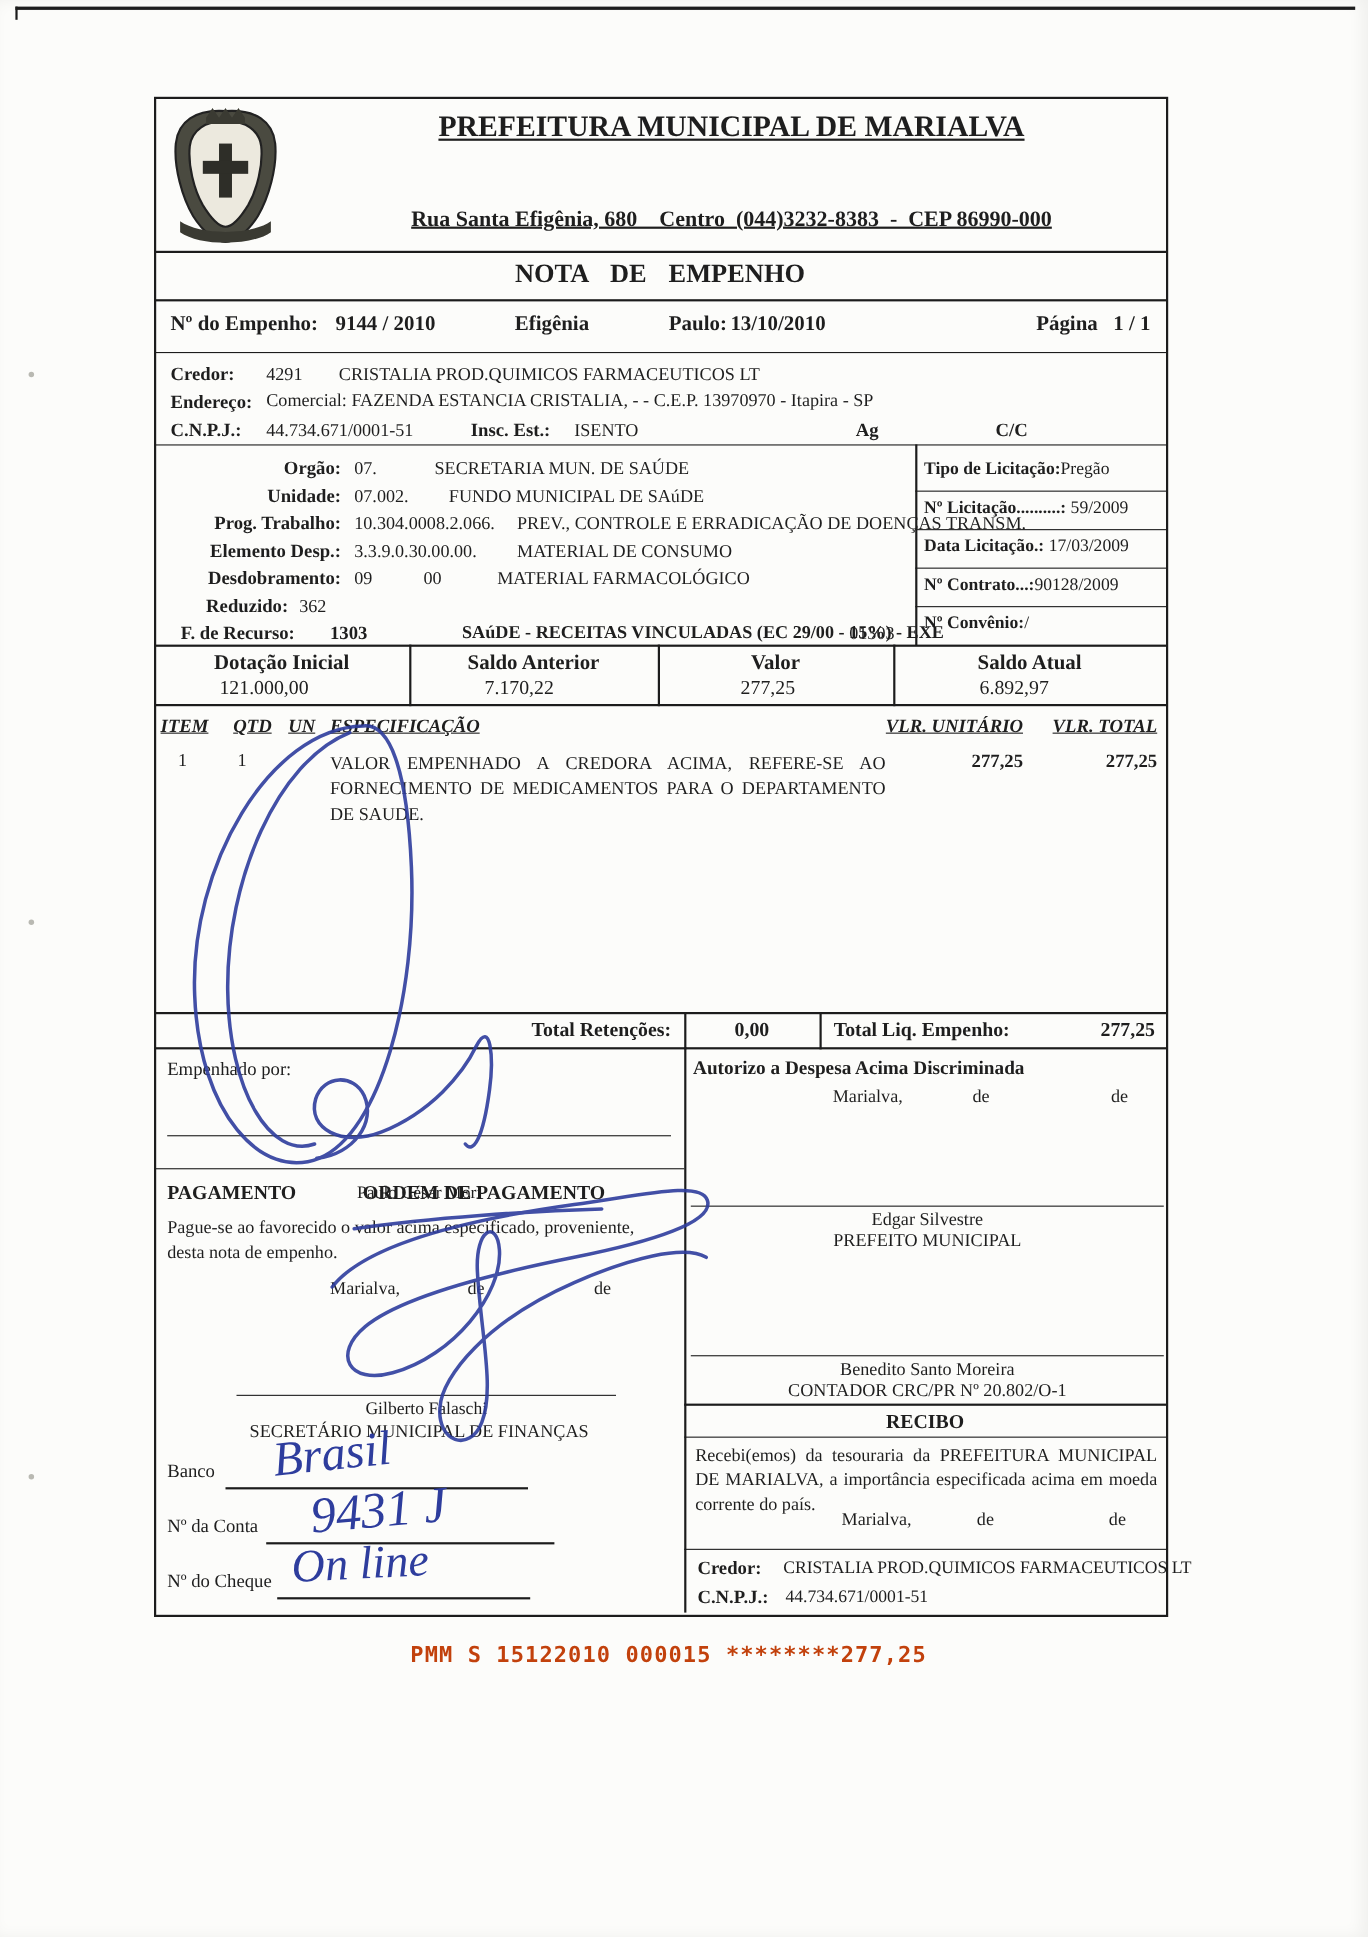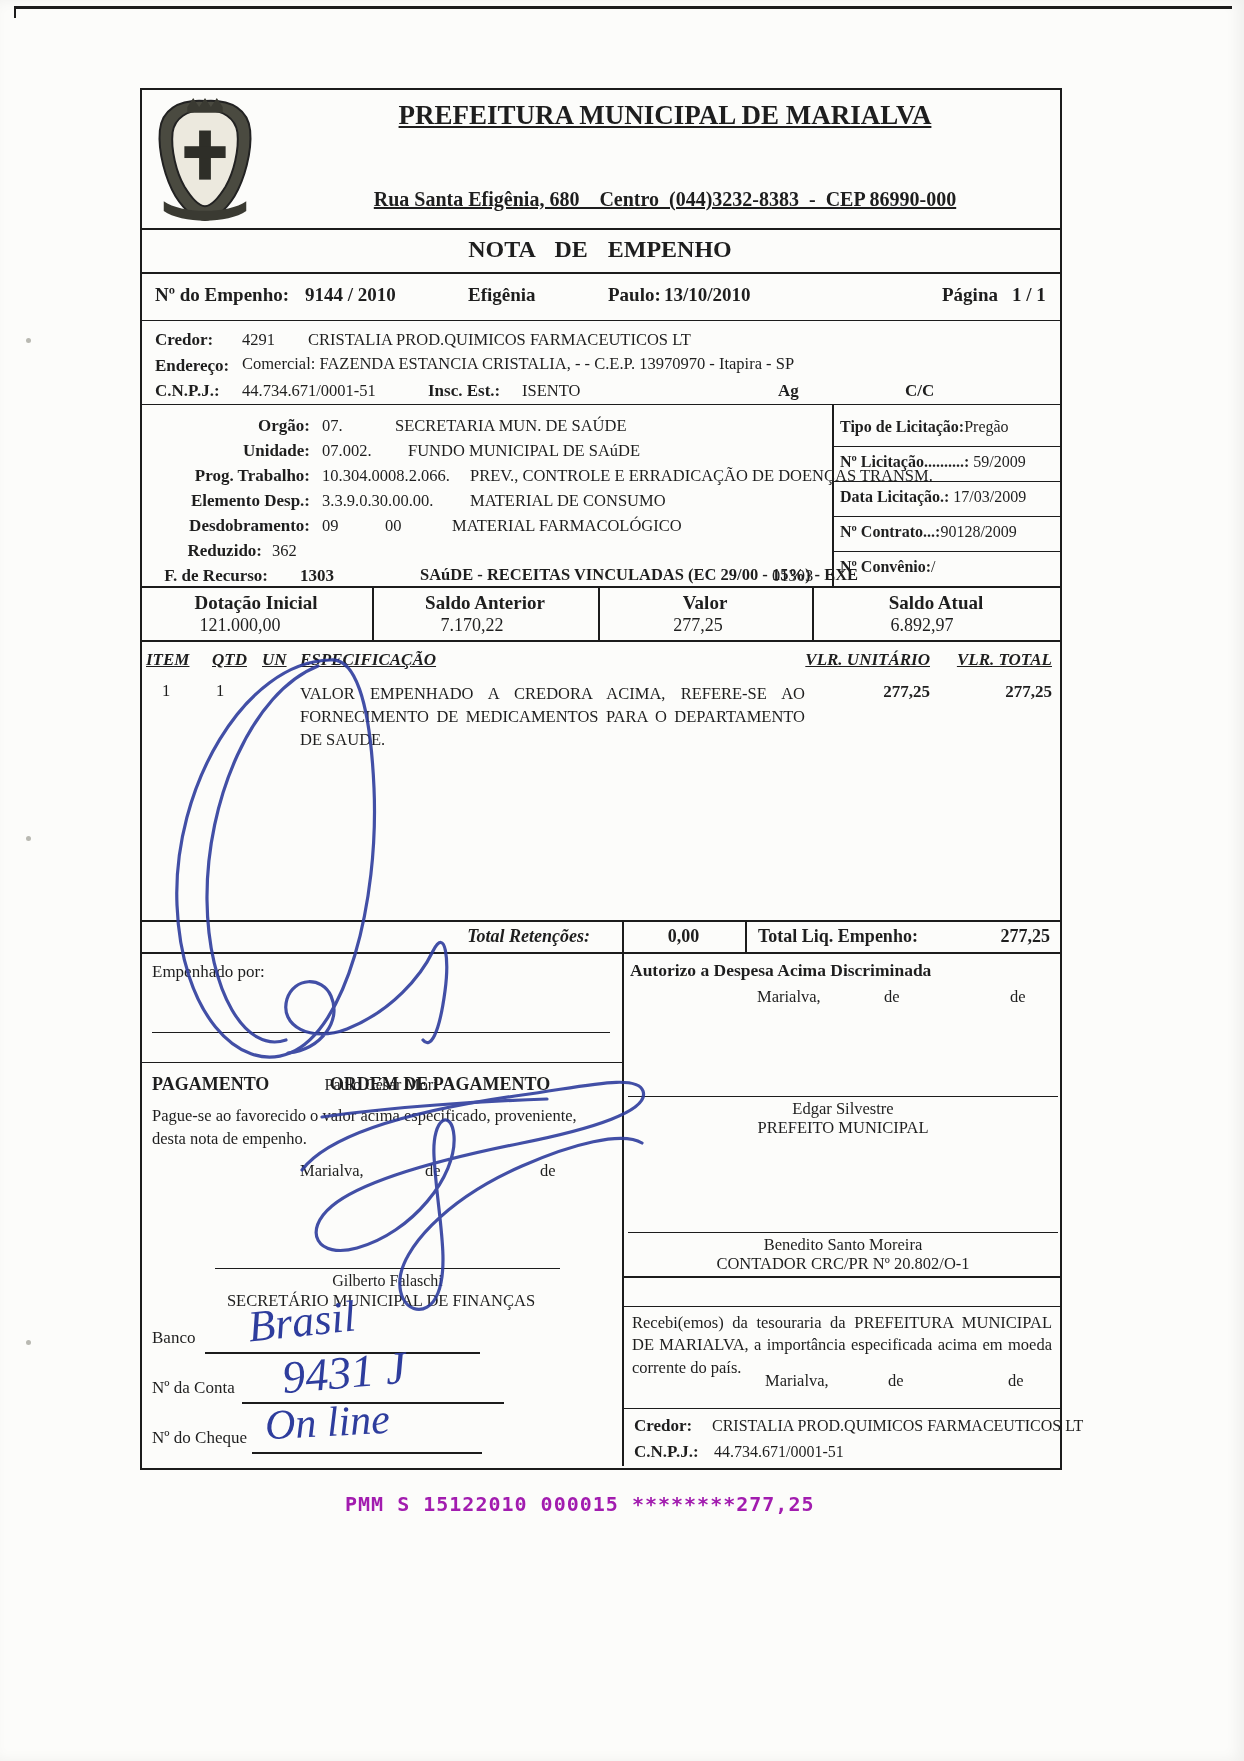--- a/index.html
+++ b/index.html
@@ -160,7 +160,7 @@
   <div class="vl" style="left:622px; top:920px; height:34px;"></div>
   <div class="vl" style="left:745px; top:920px; height:34px;"></div>
 
-  <div class="t b r" style="left:360px; top:926px; width:230px; font-size:18px;font-style:italic;">Total Retenções:</div>
+  <div class="t b r" style="left:380px; top:926px; width:230px; font-size:18px;">Total Retenções:</div>
   <div class="t b c" style="left:622px; top:926px; width:123px; font-size:18px;">0,00</div>
   <div class="t b" style="left:758px; top:926px; font-size:18px;">Total Liq. Empenho:</div>
   <div class="t b r" style="left:930px; top:926px; width:120px; font-size:18px;">277,25</div>

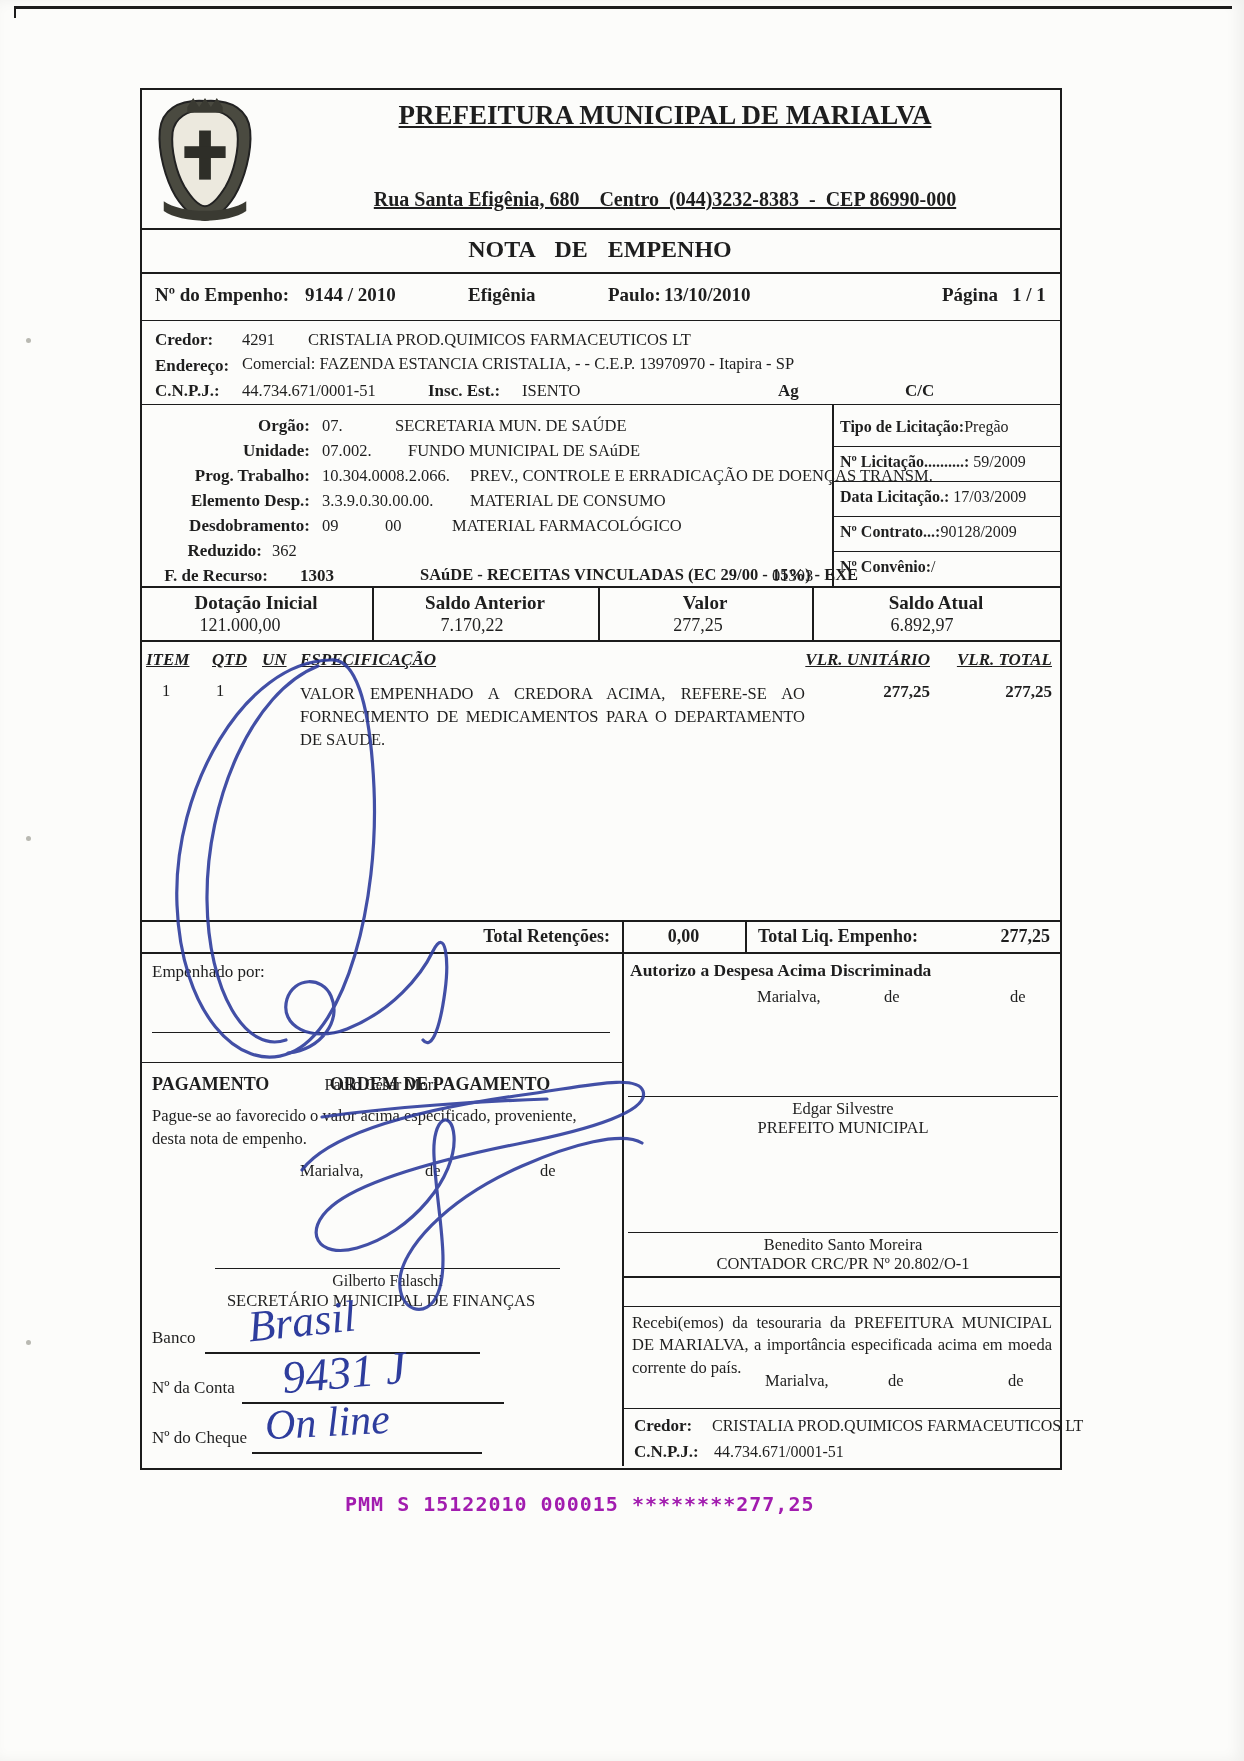--- a/index.html
+++ b/index.html
@@ -210,6 +210,7 @@
   <div class="t c" style="left:628px; top:1255px; width:430px; font-size:16.5px;">CONTADOR CRC/PR Nº 20.802/O-1</div>
 
   <div class="hl" style="left:622px; top:1276px; width:438px;"></div>
+  <div class="t b c" style="left:622px; top:1282px; width:438px; font-size:18px;">RECIBO</div>
   <div class="hl thin" style="left:622px; top:1306px; width:438px;"></div>
 
   <div class="t wrap j" style="left:632px; top:1312px; width:420px; font-size:16.5px; line-height:1.35;">Recebi(emos) da tesouraria da PREFEITURA MUNICIPAL DE MARIALVA, a importância especificada acima em moeda corrente do país.</div>

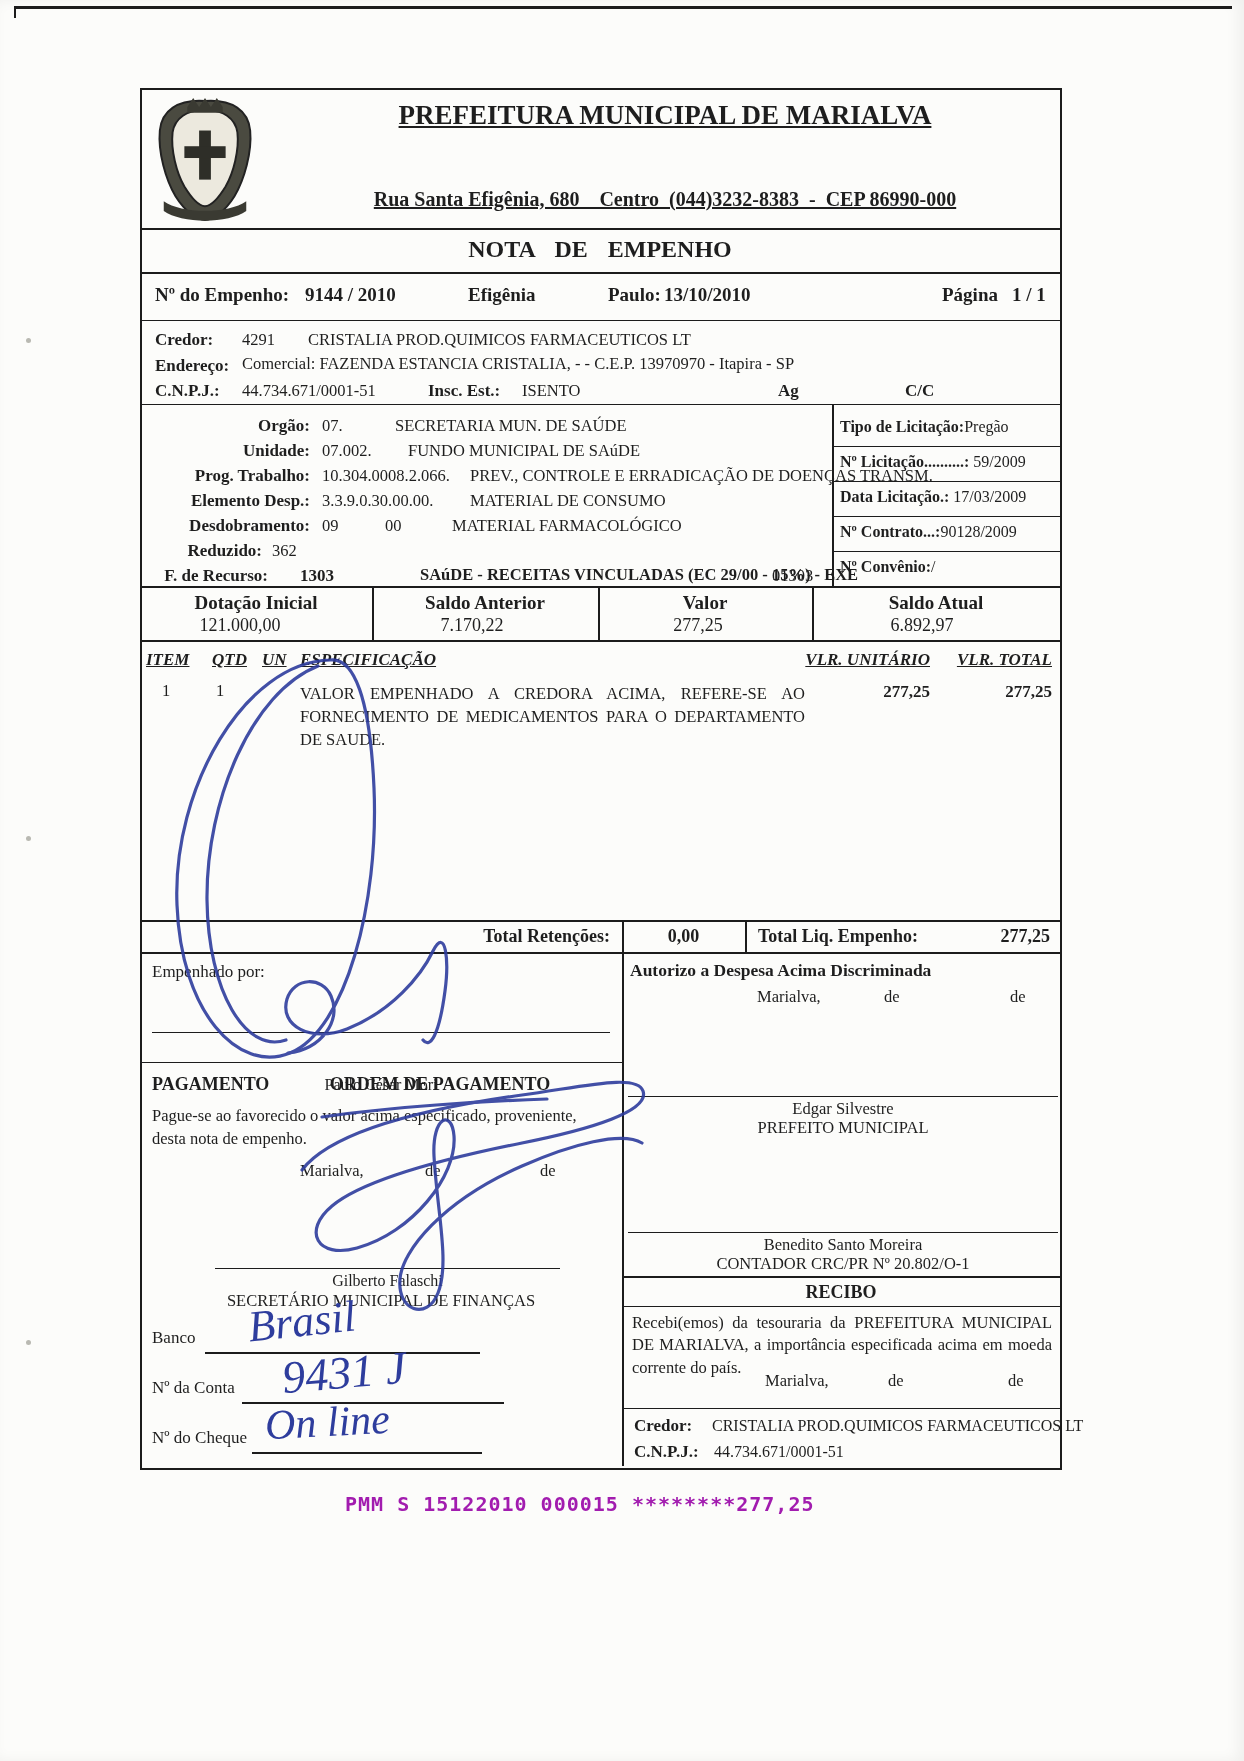--- a/index.html
+++ b/index.html
@@ -29,7 +29,7 @@
   .hw { position:absolute; font-family:"Liberation Serif", serif; font-style:italic;
         color:#2e3d9d; z-index:6; white-space:nowrap; }
   .footer-stamp { position:absolute; font-family:"DejaVu Sans Mono", monospace;
-        font-weight:bold; color:#a21caf; letter-spacing:1px; z-index:2; white-space:pre; }
+        font-weight:bold; color:#c2410c; letter-spacing:1px; z-index:2; white-space:pre;margin-left:28px; }
   .dot { position:absolute; width:5px; height:5px; border-radius:50%; background:#b9b9b2; z-index:1; }
 </style>
 </head>

